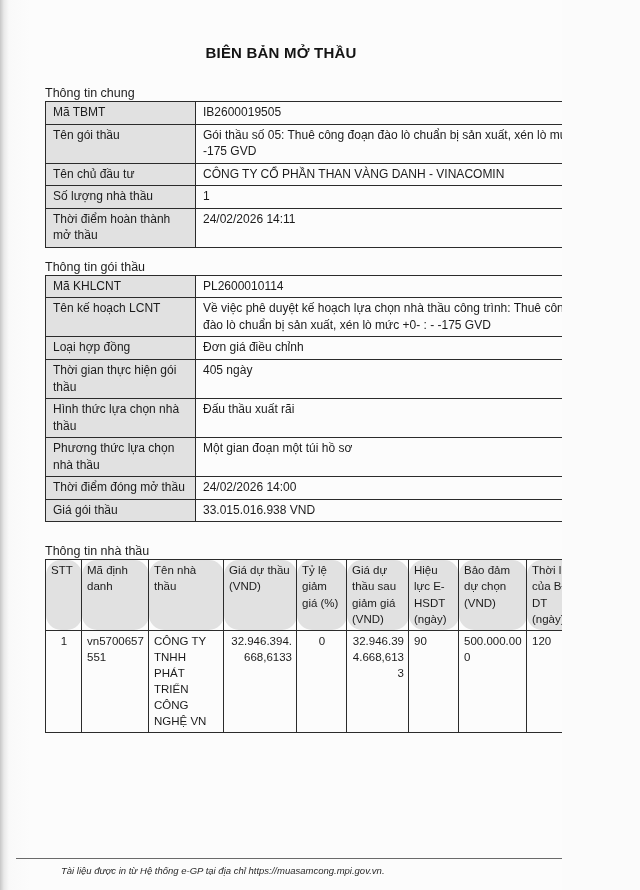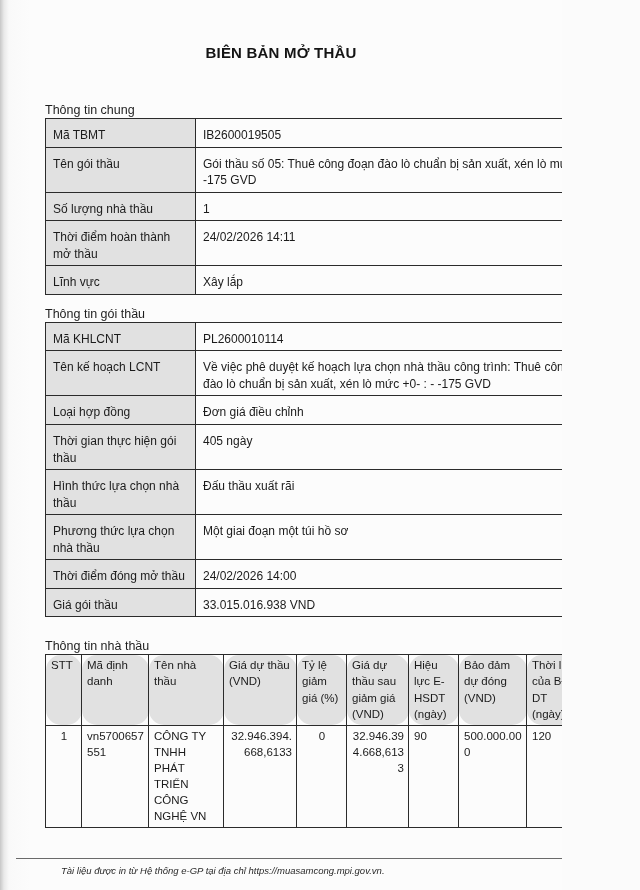--- a/index.html
+++ b/index.html
@@ -24,7 +24,7 @@
     letter-spacing:.2px;
   }
   .section-heading{
-    margin:42px 0 1px 45px;
+    margin:25px 0 1px 45px;
     font-size:12.5px;
     font-weight:normal;
     color:#1d1d1d;

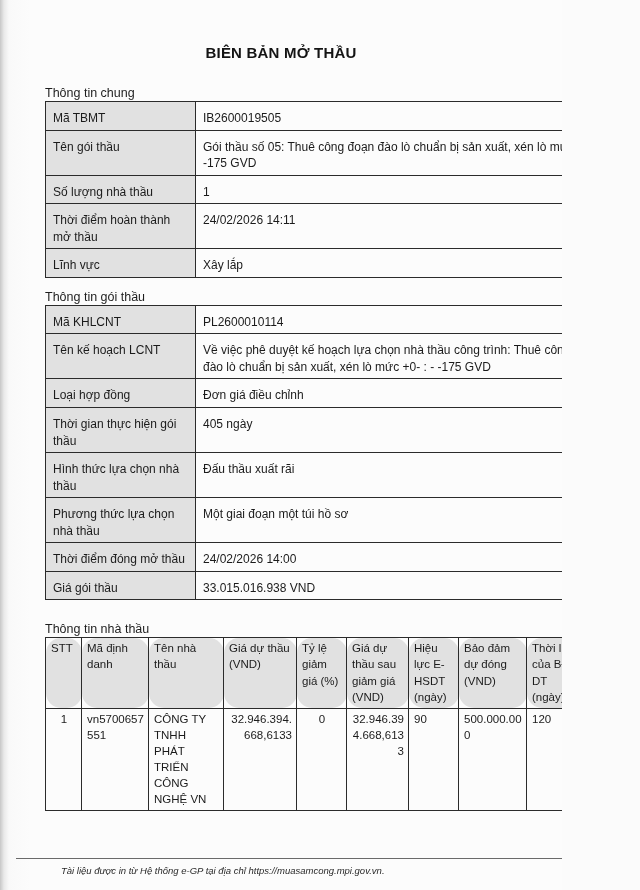--- a/index.html
+++ b/index.html
@@ -38,7 +38,7 @@
   }
   td,th{
     border:1px solid #2b2b2b;
-    padding:8px 7px 3px 7px;
+    padding:2px 7px 3px 7px;
     font-size:12px;
     line-height:1.38;
     vertical-align:top;

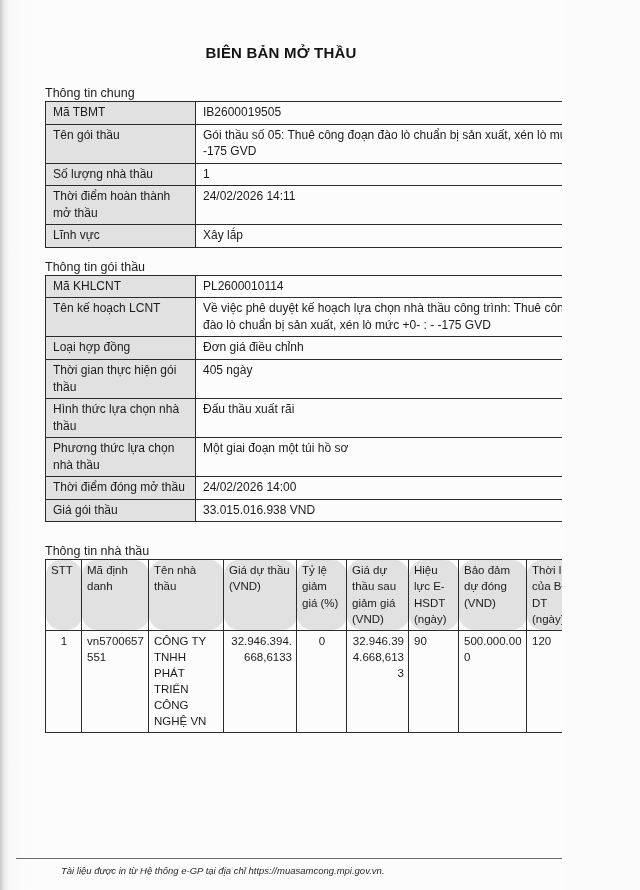--- a/index.html
+++ b/index.html
@@ -107,6 +107,10 @@
     <tr>
       <td class="label-cell">Tên gói thầu</td>
       <td>Gói thầu số 05: Thuê công đoạn đào lò chuẩn bị sản xuất, xén lò mức +0- : - -175 GVD</td>
+    </tr>
+    <tr>
+      <td class="label-cell">Tên chủ đầu tư</td>
+      <td>CÔNG TY CỔ PHẦN THAN VÀNG DANH - VINACOMIN</td>
     </tr>
     <tr>
       <td class="label-cell">Số lượng nhà thầu</td>

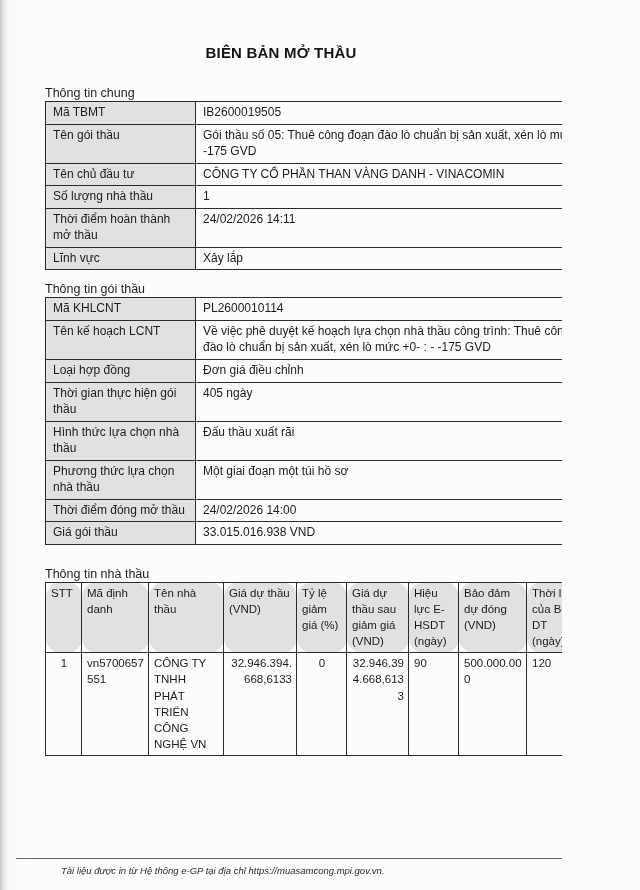--- a/index.html
+++ b/index.html
@@ -119,10 +119,6 @@
     <tr>
       <td class="label-cell">Thời điểm hoàn thành mở thầu</td>
       <td>24/02/2026 14:11</td>
-    </tr>
-    <tr>
-      <td class="label-cell">Lĩnh vực</td>
-      <td>Xây lắp</td>
     </tr>
   </tbody>
     </table>

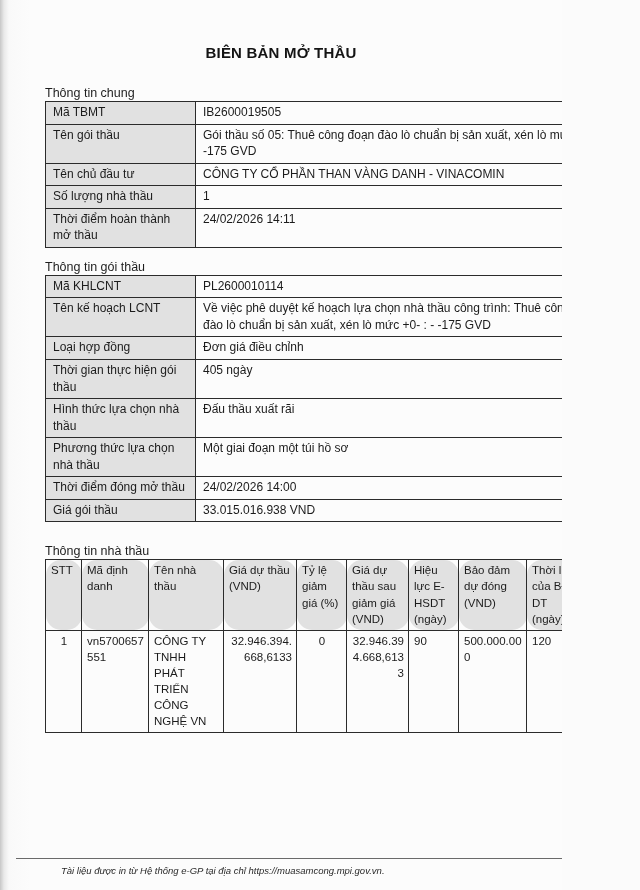--- a/index.html
+++ b/index.html
@@ -152,7 +152,7 @@
     </tr>
     <tr>
       <td class="label-cell">Phương thức lựa chọn nhà thầu</td>
-      <td>Một giai đoạn một túi hồ sơ</td>
+      <td>Một gian đoạn một túi hồ sơ</td>
     </tr>
     <tr>
       <td class="label-cell">Thời điểm đóng mở thầu</td>

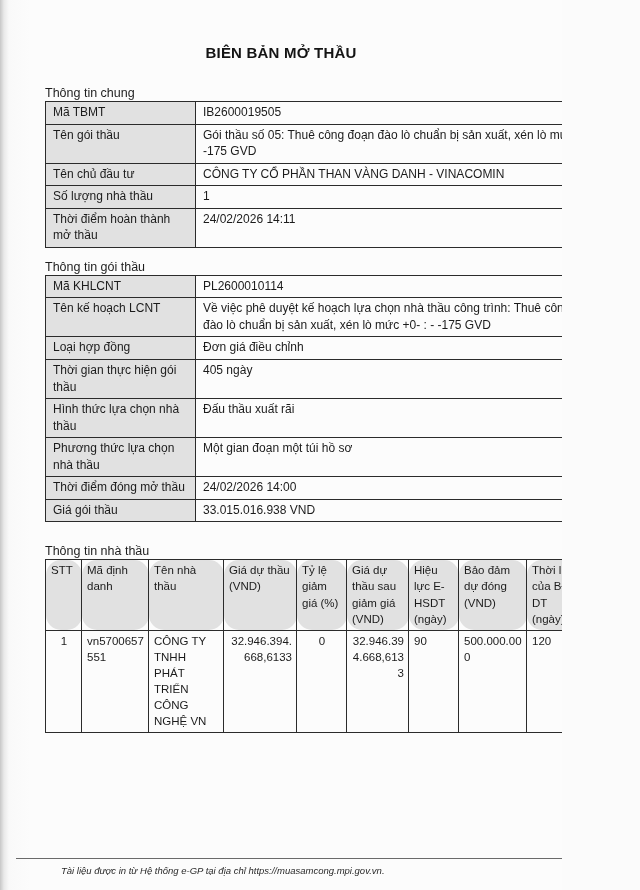--- a/index.html
+++ b/index.html
@@ -188,7 +188,7 @@
       <th>Tỷ lệ giảm giá (%)</th>
       <th>Giá dự thầu sau giảm giá (VND)</th>
       <th>Hiệu lực E-HSDT (ngày)</th>
-      <th>Bảo đảm dự đóng (VND)</th>
+      <th>Bảo đảm dự chọn (VND)</th>
       <th>Thời lực của BĐ DT (ngày)</th>
       <th>Thời gian thực hiện gói thầu</th>
     </tr>

